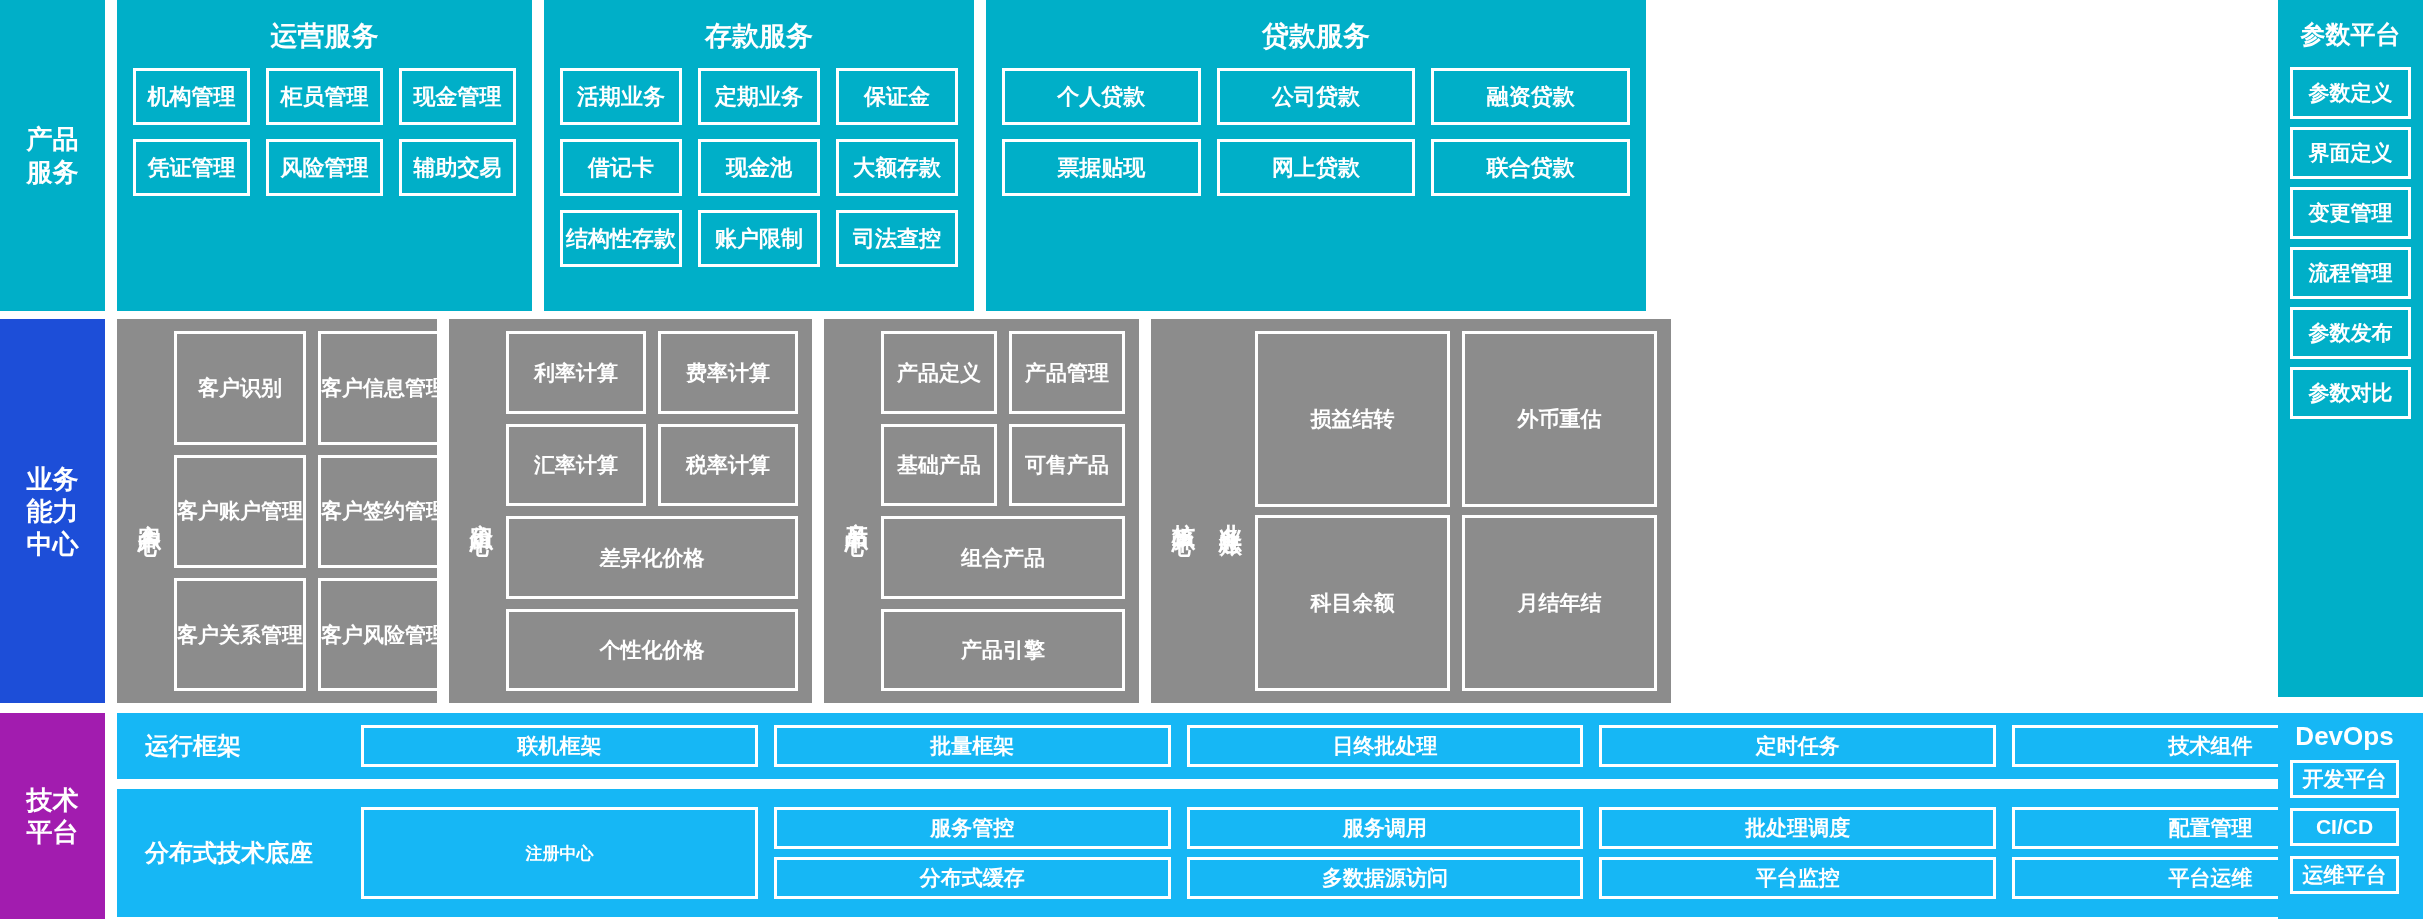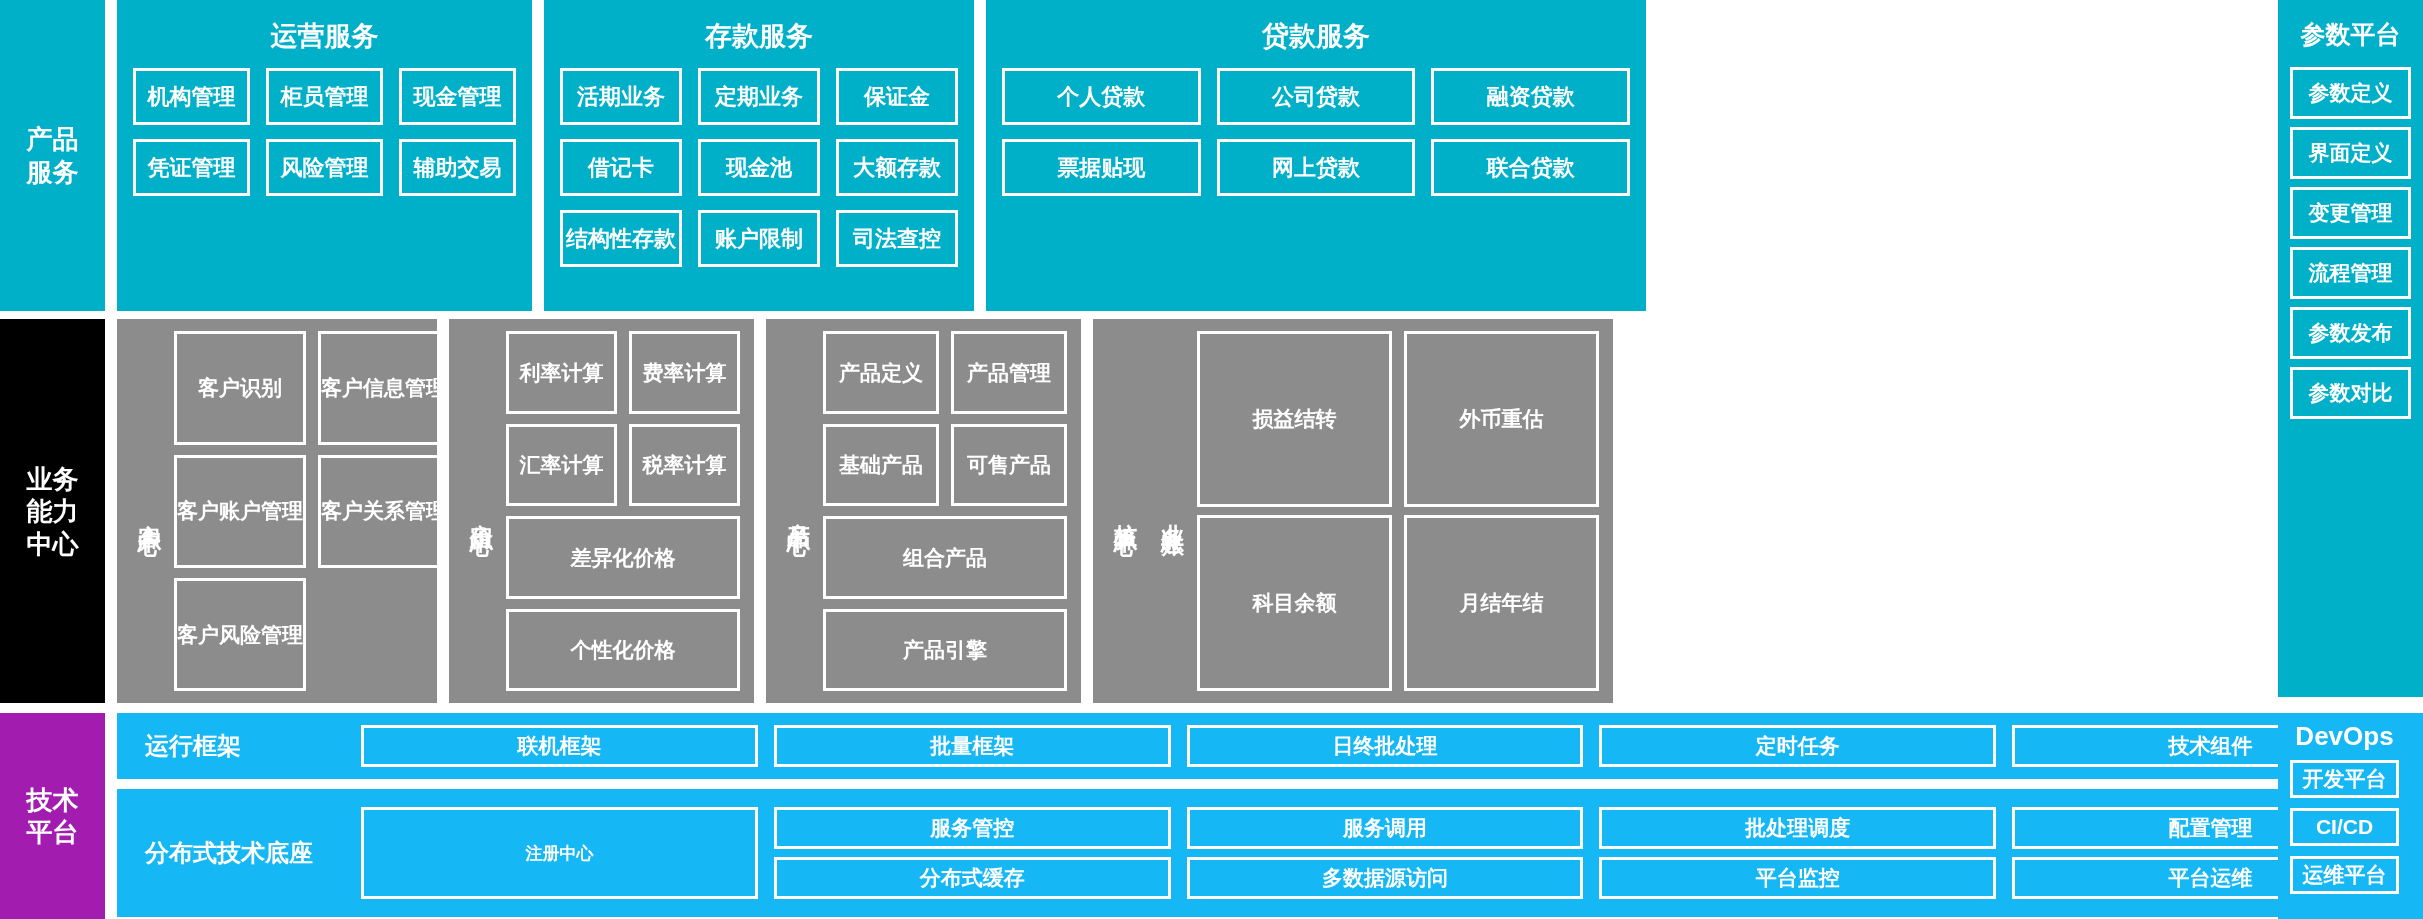--- a/index.html
+++ b/index.html
@@ -74,7 +74,7 @@
 
   .ctr-cust { width: 320px; }
   .ctr-cust .c-grid { grid-template-columns: repeat(2, 1fr); grid-template-rows: repeat(3, 1fr); }
-  .ctr-price { width: 305px; }
+  .ctr-price { width: 363px; }
   .ctr-price .c-grid { grid-template-columns: repeat(2, 1fr); grid-template-rows: repeat(4, 1fr); }
   .ctr-prod { width: 315px; }
   .ctr-prod .c-grid { grid-template-columns: repeat(2, 1fr); grid-template-rows: repeat(4, 1fr); }

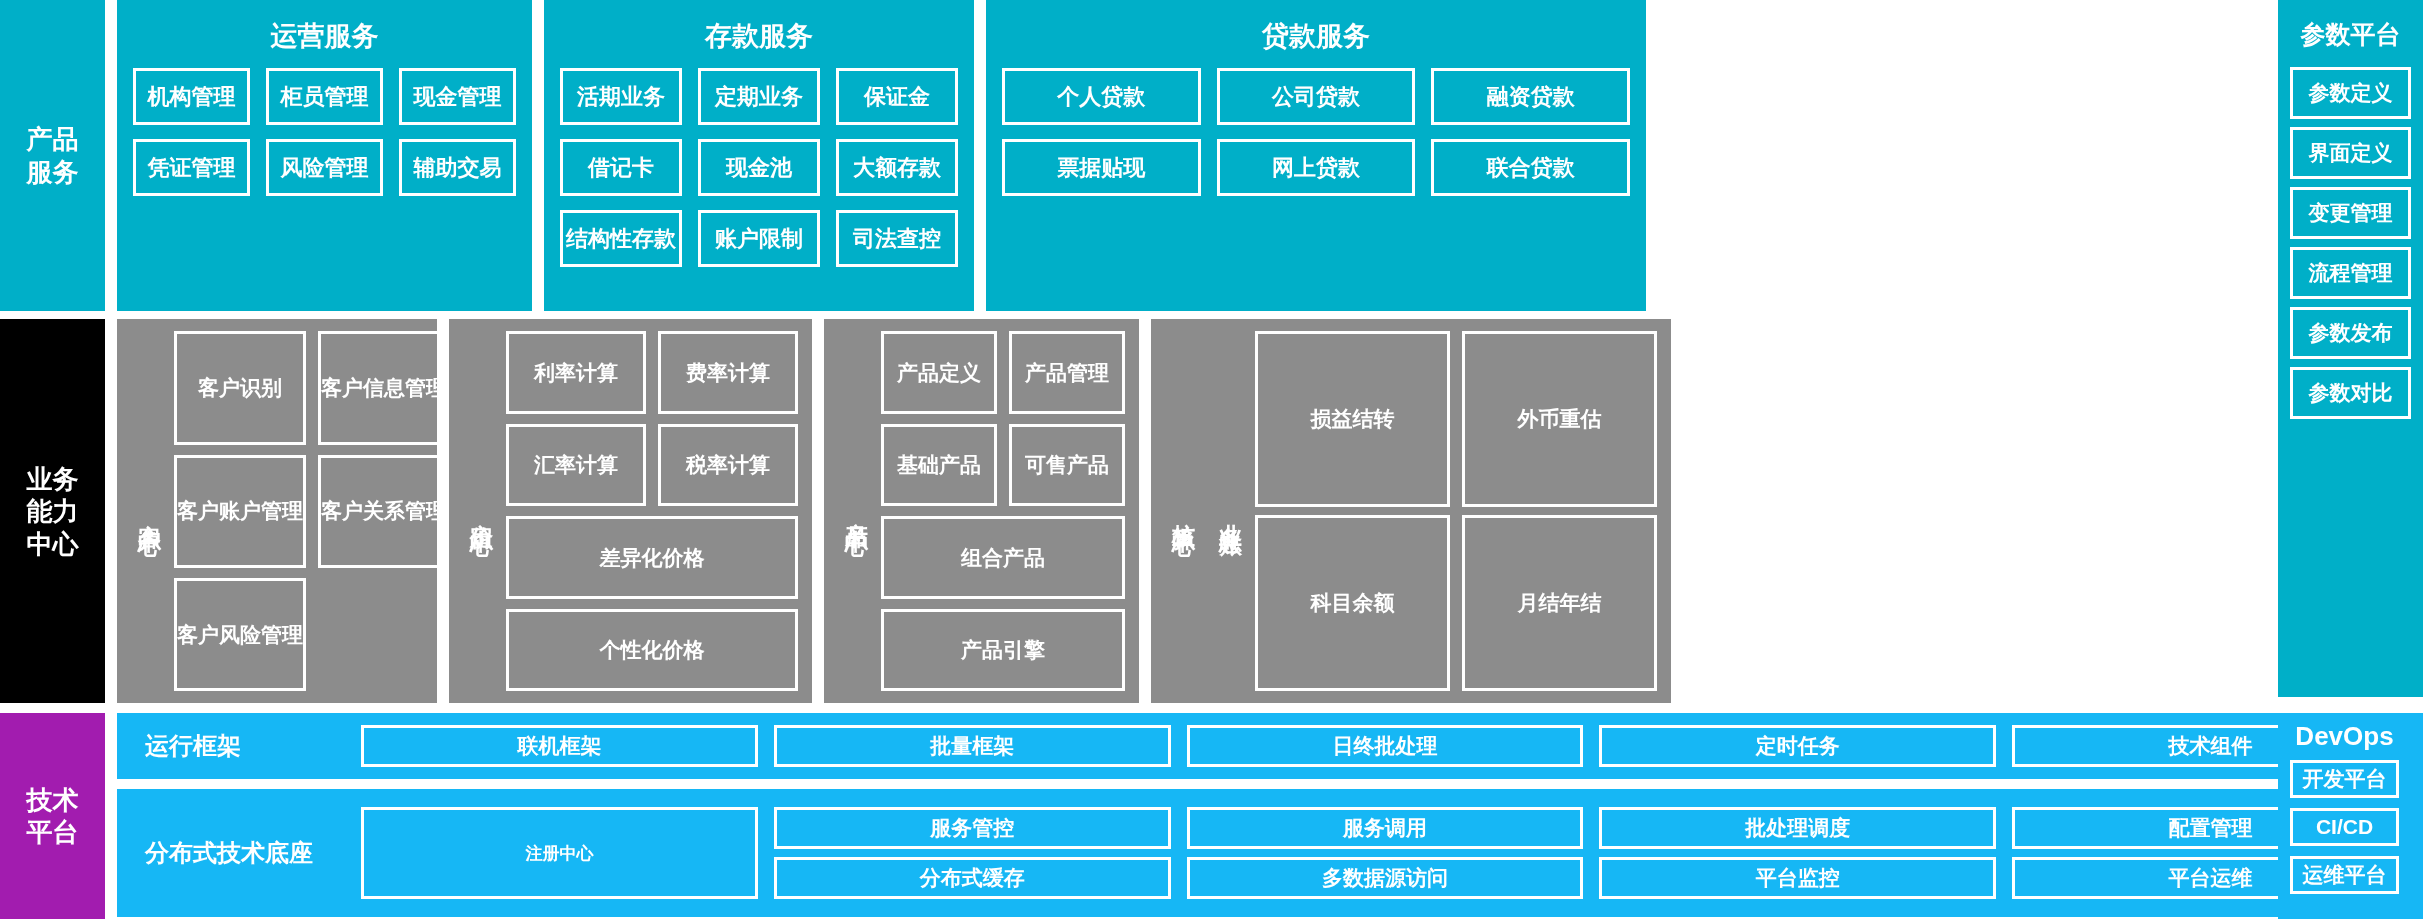--- a/index.html
+++ b/index.html
@@ -56,7 +56,7 @@
 
   
   .row2 { height: 385px; display: flex; gap: 12px; margin-top: 8px; }
-  .r2-label { width: 105px; background: #000000; }
+  .r2-label { width: 105px; background: #1d4ed8; }
   .center {
     background: #8C8C8C;
     display: flex; align-items: stretch;

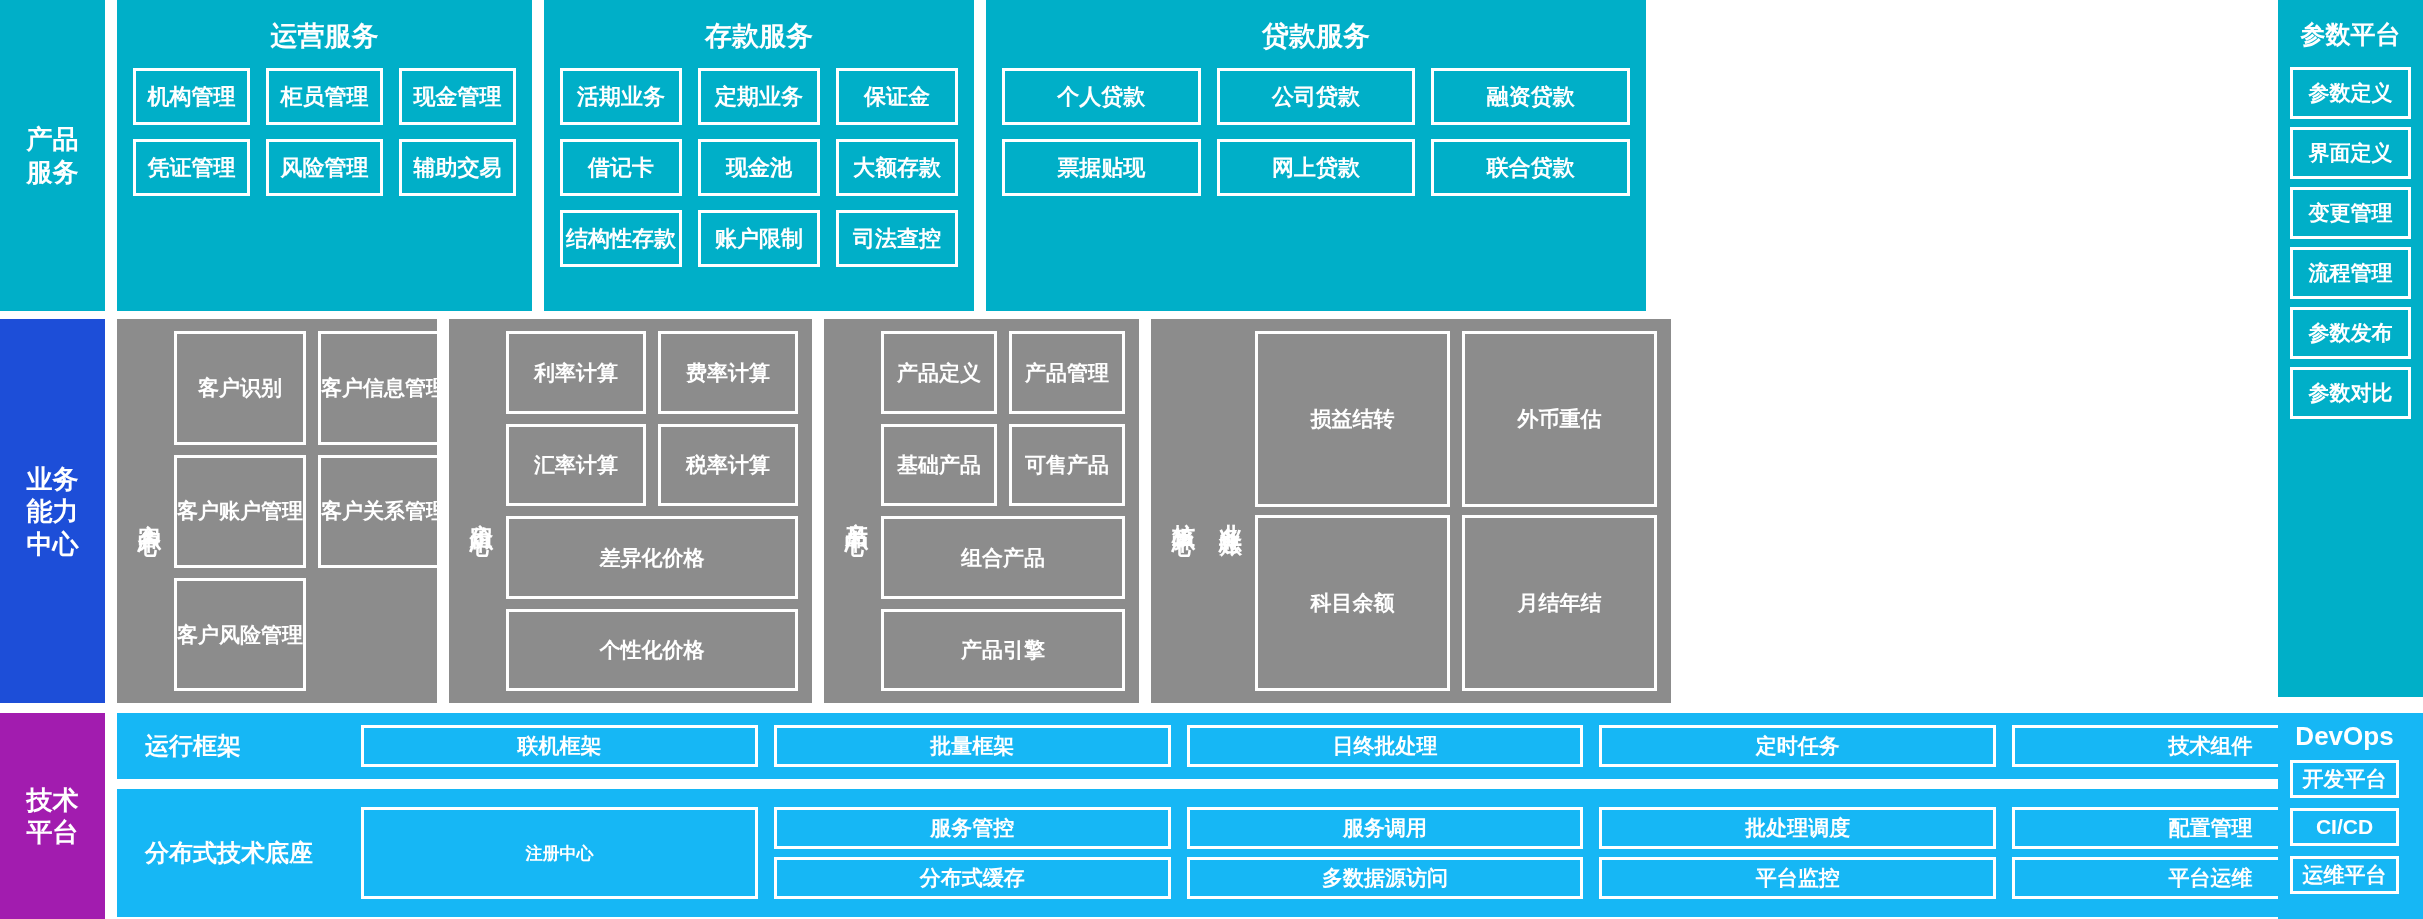--- a/index.html
+++ b/index.html
@@ -168,6 +168,7 @@
         <div class="tile c-tile">客户识别</div>
         <div class="tile c-tile">客户信息管理</div>
         <div class="tile c-tile">客户账户管理</div>
+        <div class="tile c-tile">客户签约管理</div>
         <div class="tile c-tile">客户关系管理</div>
         <div class="tile c-tile">客户风险管理</div>
       </div>

